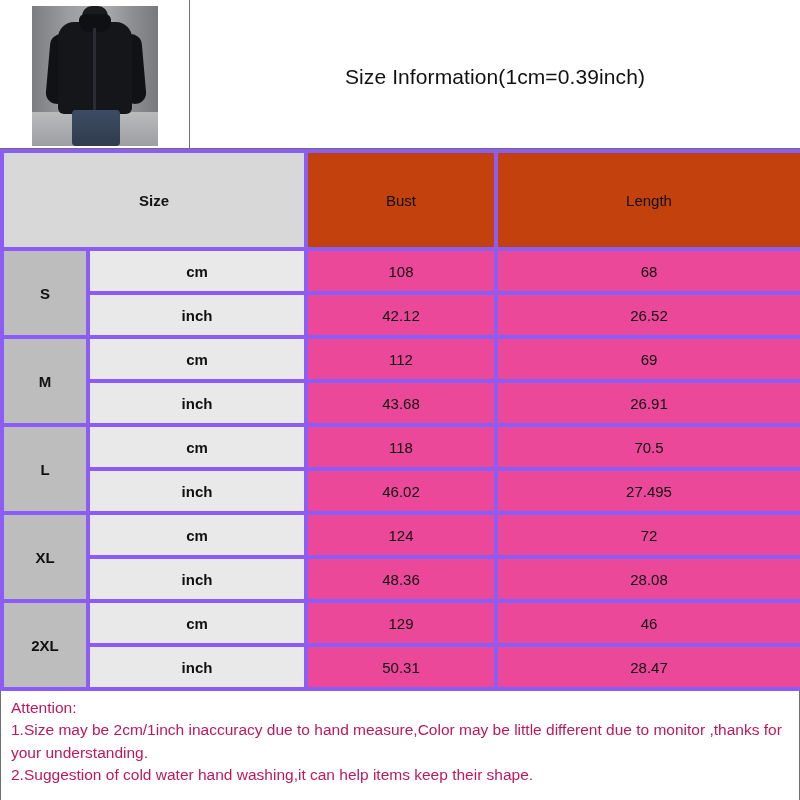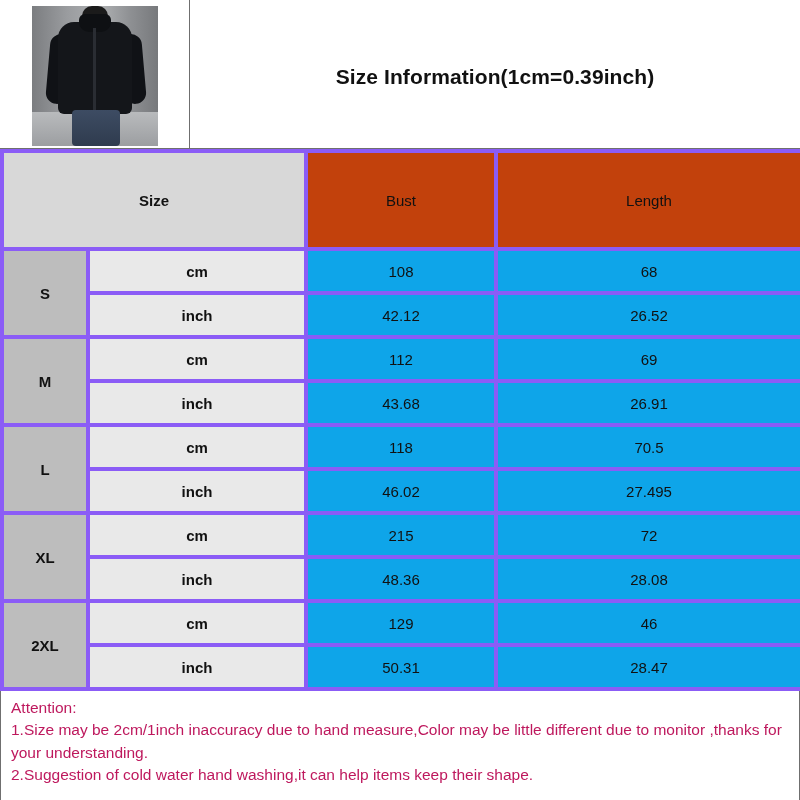--- a/index.html
+++ b/index.html
@@ -134,7 +134,7 @@
   }
   .title-cell .title {
     font-size: 21px;
-    font-weight: bold;
+    font-weight: normal;
     color: #111111;
     letter-spacing: 0.1px;
   }

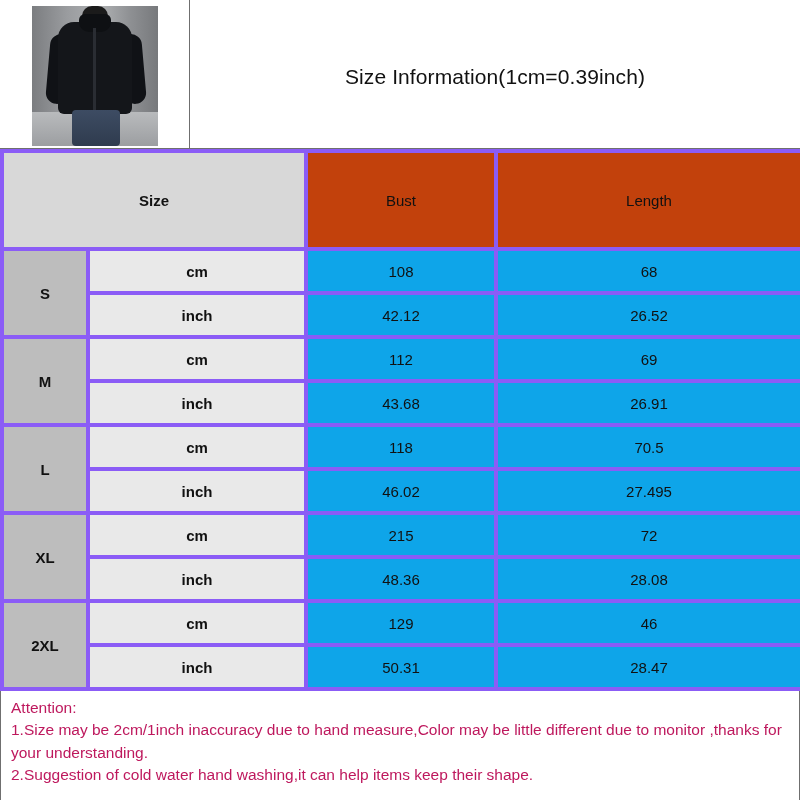--- a/index.html
+++ b/index.html
@@ -183,7 +183,7 @@
     margin-top: 23px;
   }
   td.val {
-    background: #0ea5e9;
+    background: #ec4899;
     height: 40px;
     font-size: 15px;
   }

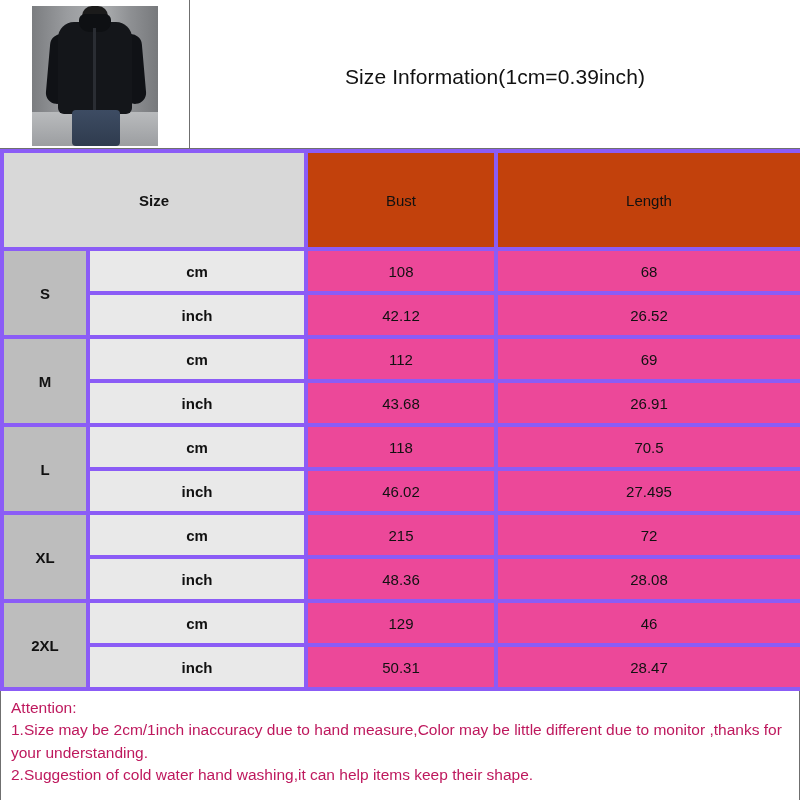--- a/index.html
+++ b/index.html
@@ -284,7 +284,7 @@
       <tr>
         <td class="size-label" rowspan="2">XL</td>
         <td class="unit">cm</td>
-        <td class="val">215</td>
+        <td class="val">124</td>
         <td class="val">72</td>
       </tr>
       <tr>

